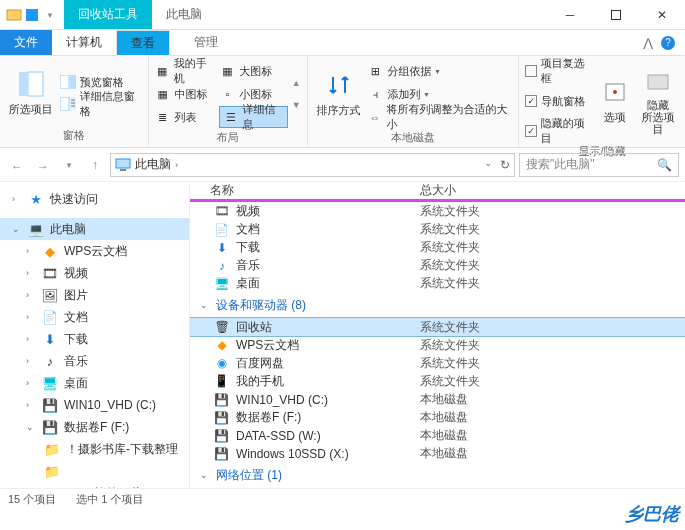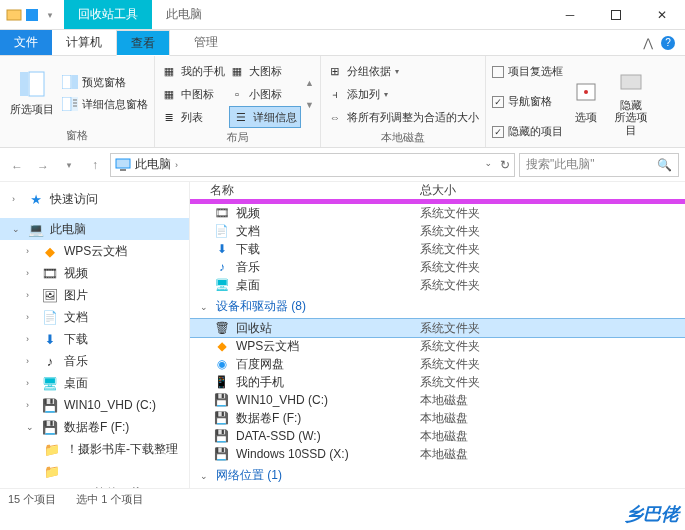--- a/index.html
+++ b/index.html
@@ -179,6 +179,14 @@
 
   <div class="ribbon-group">
     <div class="ribbon-group-body">
+      <div class="big-btn">
+        <span class="icon32">
+            <svg width="24" height="24">
+              <path d="M6 4v16M6 20l-3-3M6 20l3-3M18 20V4M18 4l-3 3M18 4l3 3" stroke="#1976d2" fill="none" stroke-width="2"></path>
+            </svg>
+          </span>
+        <span>排序方式</span>
+      </div>
       <div class="small-col" style="gap:1px">
         <div class="small-row">
             <span class="icon">⊞</span>

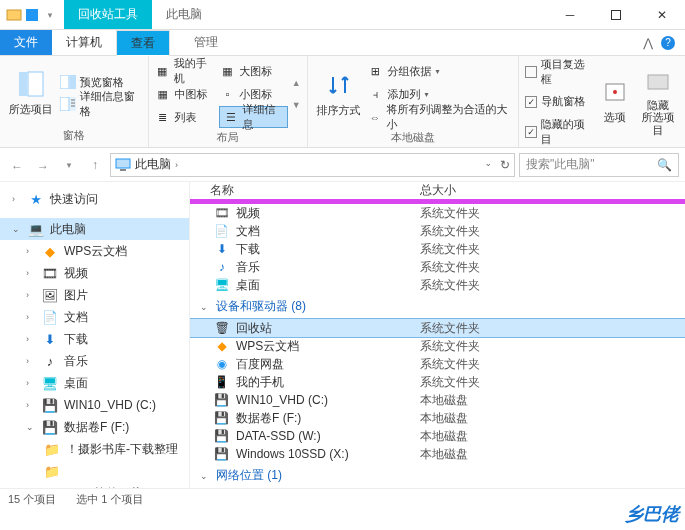--- a/index.html
+++ b/index.html
@@ -242,6 +242,7 @@
 所选项目</span>
       </div>
     </div>
+    <div class="ribbon-group-label">显示/隐藏</div>
   </div>
 </div>
 

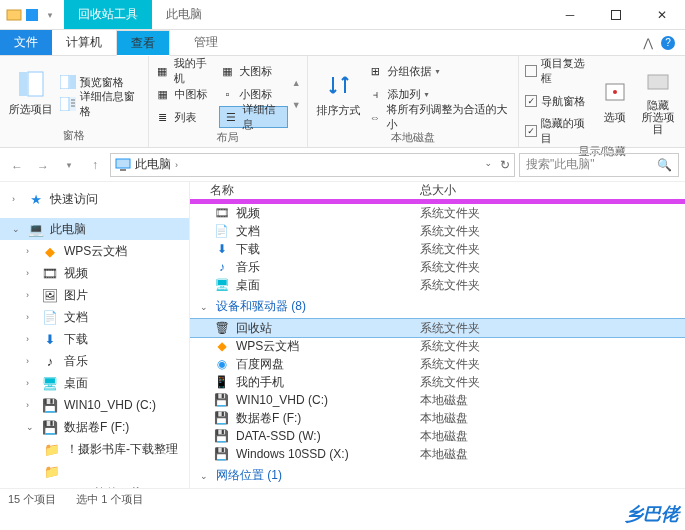--- a/index.html
+++ b/index.html
@@ -42,7 +42,7 @@
 .tree-icon{width:16px;height:16px;display:flex;align-items:center;justify-content:center;font-size:13px}
 .chev{width:10px;font-size:9px;color:#666}
 .content{flex:1;display:flex;flex-direction:column;overflow-y:auto}
-.colhead{display:flex;height:24px;border-bottom:5px solid #d946ef;align-items:flex-start;font-size:12px;color:#444}
+.colhead{display:flex;height:24px;border-bottom:3px solid #d946ef;align-items:flex-start;font-size:12px;color:#444}
 .colhead .c1{width:230px;padding-left:20px}
 .colhead .c2{width:140px}
 .colhead .c3{flex:1}

